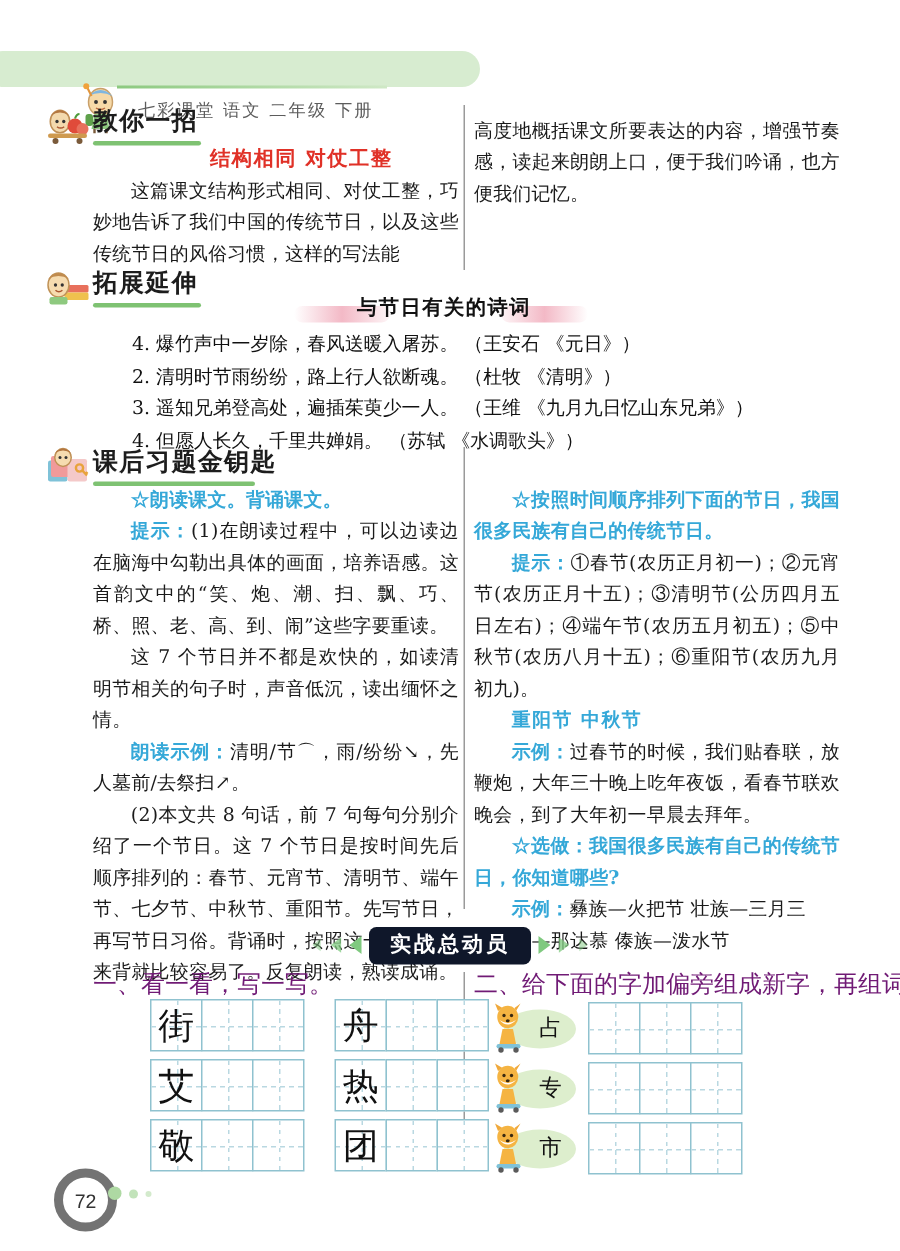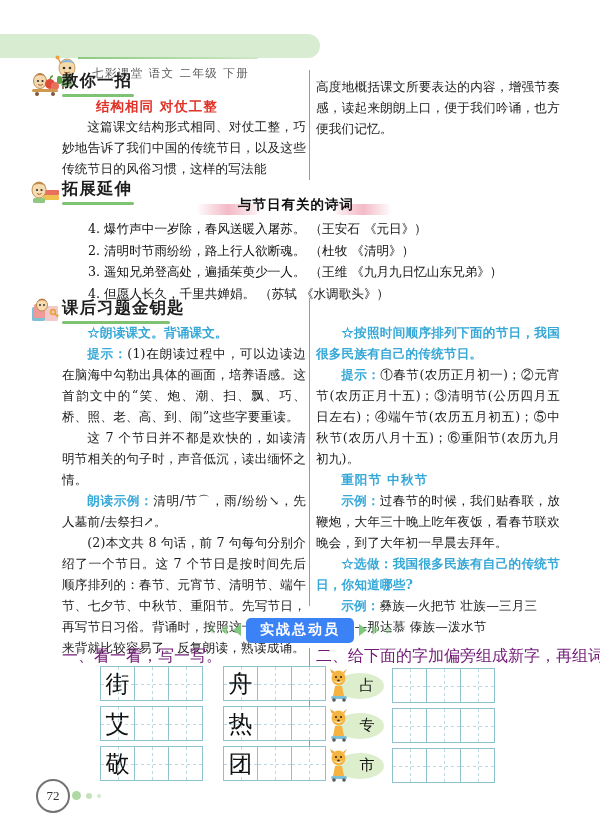--- a/index.html
+++ b/index.html
@@ -57,7 +57,7 @@
     text-align:justify;letter-spacing:.2px;
   }
   .indent{text-indent:2em;display:block;}
-  .kw-red{color:#e03127;font-weight:bold;}
+  .kw-red{color:#e03127;font-weight:bold;margin-left:44px;}
   .kw-blue{color:#35a8d8;font-weight:bold;}
   .blue-body{color:#35a8d8;}
   .col{position:absolute;}

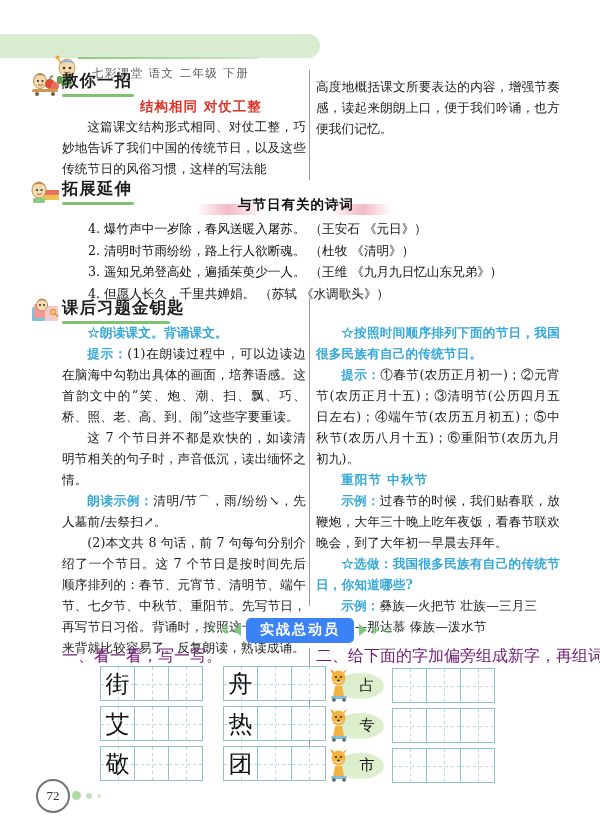--- a/index.html
+++ b/index.html
@@ -87,7 +87,7 @@
     display:flex;align-items:center;justify-content:center;gap:5px;
   }
   .banner-pill{
-    background:#3b82f6;color:#fff;font-size:14px;font-weight:bold;
+    background:#0f172a;color:#fff;font-size:14px;font-weight:bold;
     letter-spacing:2px;padding:3px 14px 4px;border-radius:5px;
     font-family:"DejaVu Sans","Liberation Sans",sans-serif;
   }

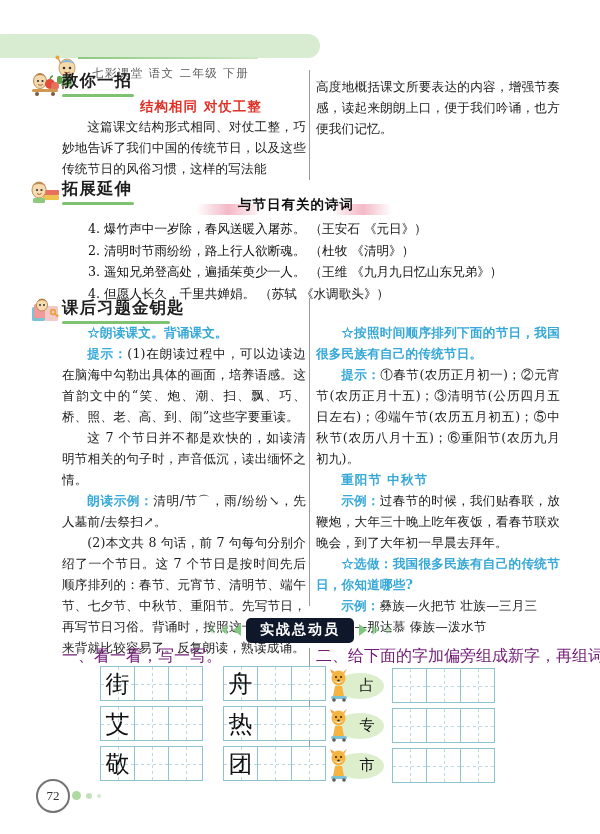--- a/index.html
+++ b/index.html
@@ -135,9 +135,9 @@
   
   .pg-circle{
     position:absolute;left:36px;top:779px;width:30px;height:30px;
-    border:2px solid #737373;border-radius:50%;
+    border:6px solid #737373;border-radius:50%;
     display:flex;align-items:center;justify-content:center;
-    font-family:Liberation Serif, serif;
+    font-family:Liberation Sans, sans-serif;
     font-size:13px;color:#333;background:#fff;
   }
   .dot{position:absolute;border-radius:50%;background:#aed9a3;}

